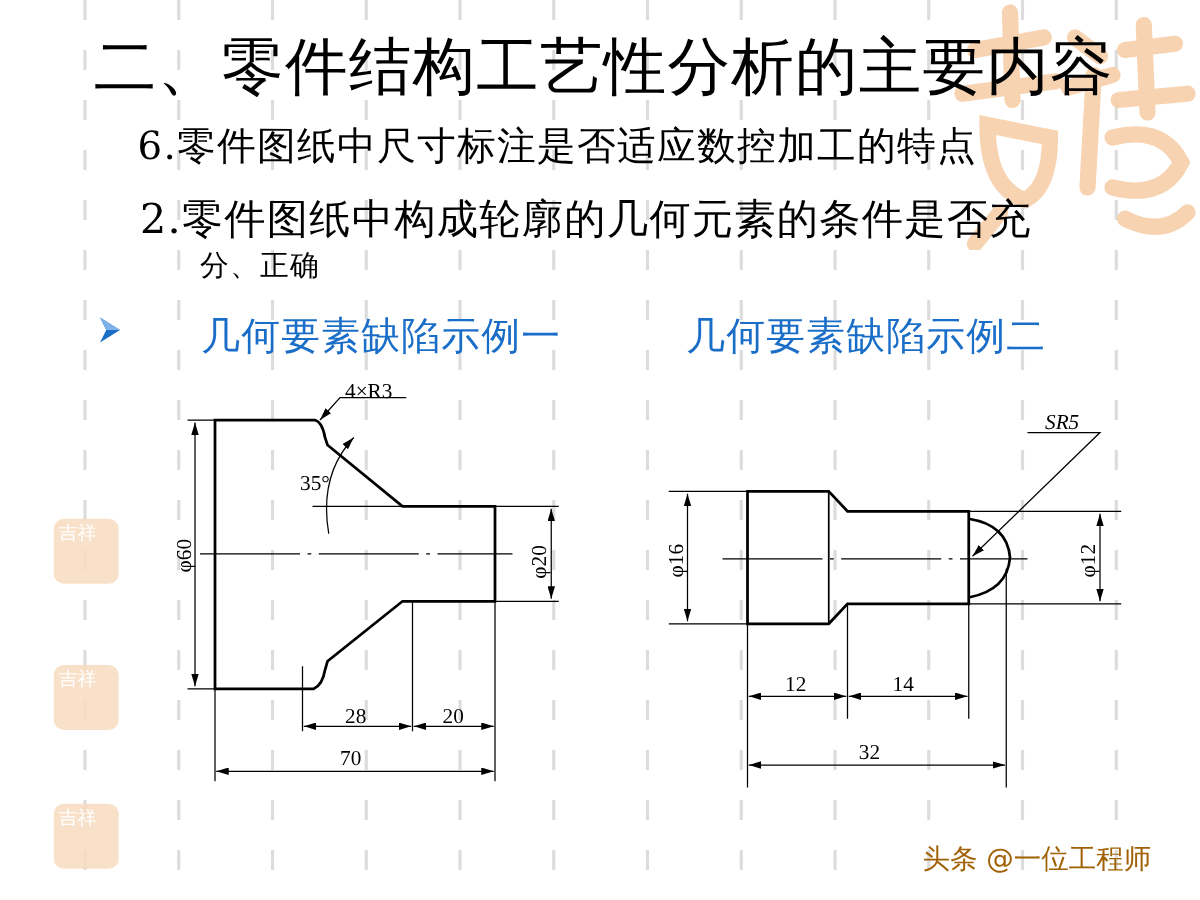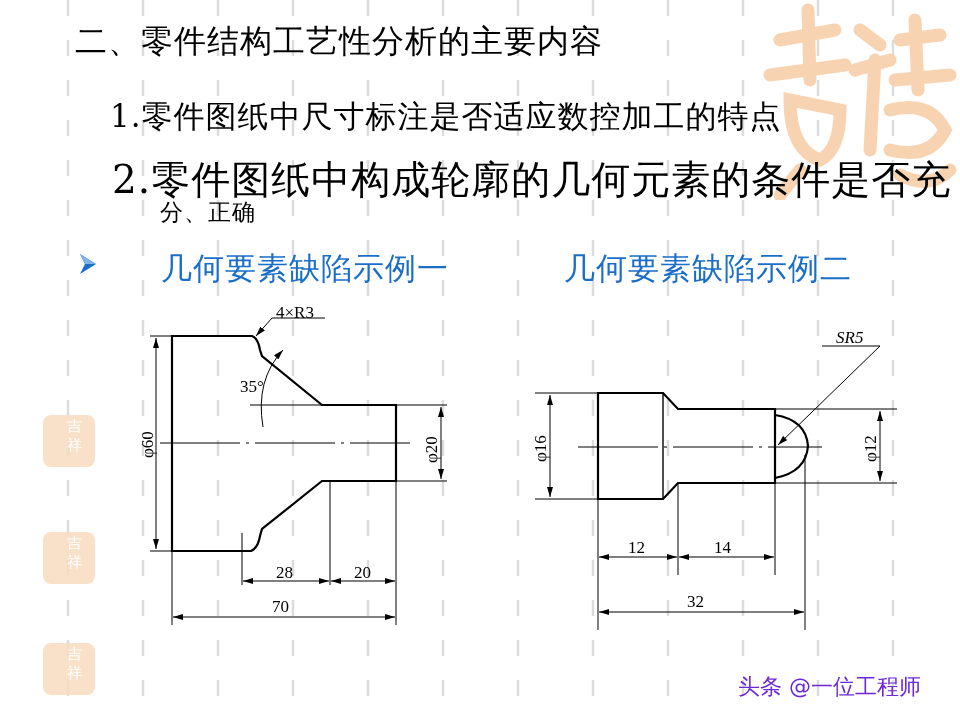--- a/index.html
+++ b/index.html
@@ -9,7 +9,7 @@
   .seal-big { position:absolute; left:740px; top:0; width:220px; height:200px; }
   .seal-small { position:absolute; left:43px; width:52px; height:52px; border-radius:8px; background:#f9dcc0; opacity:.85; }
   .seal-small span { position:absolute; color:#fff; font-size:15px; font-family:"DejaVu Serif", serif;margin-left:20px; }
-  .title { position:absolute; left:75px; top:20px; font-size:32px; letter-spacing:1px; white-space:nowrap; }
+  .title { position:absolute; left:75px; top:20px; font-size:50px; letter-spacing:1px; white-space:nowrap; }
   .item1 { position:absolute; left:110px; top:96px; font-size:31px; white-space:nowrap; letter-spacing:1px; }
   .item2 { position:absolute; left:112px; top:153px; font-size:39px; white-space:nowrap; letter-spacing:1px; }
   .item2b { position:absolute; left:160px; top:197px; font-size:23px; white-space:nowrap; letter-spacing:1px; }

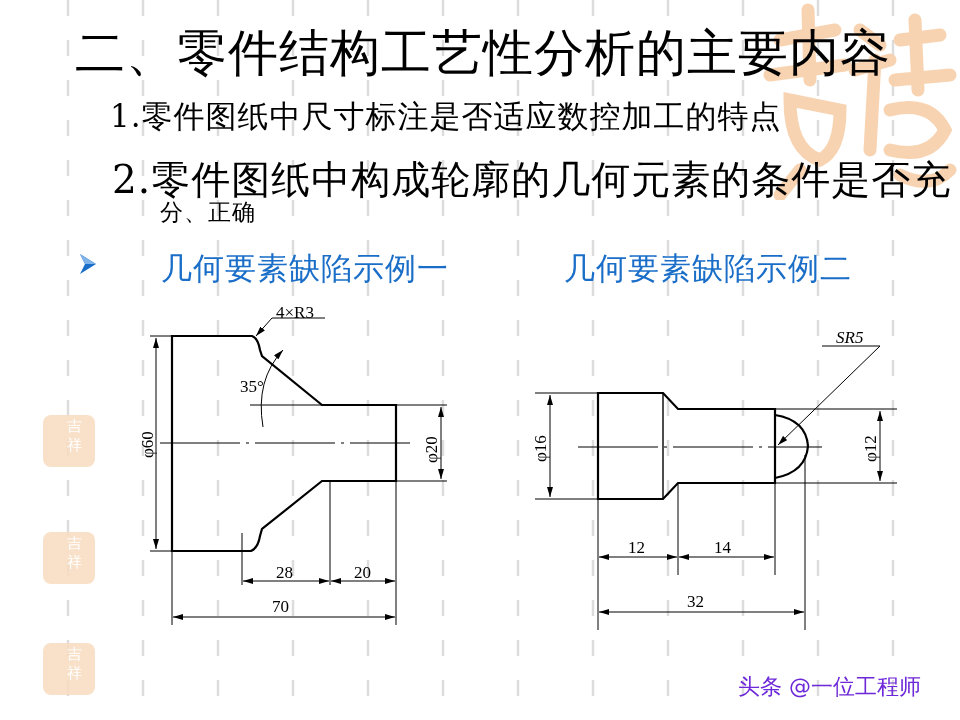--- a/index.html
+++ b/index.html
@@ -273,7 +273,7 @@
   </div>
 
 <div class="title">二、零件结构工艺性分析的主要内容</div>
-<div class="item1">1.零件图纸中尺寸标注是否适应数控加工的特点</div>
+<div class="item1">6.零件图纸中尺寸标注是否适应数控加工的特点</div>
 <div class="item2">2.零件图纸中构成轮廓的几何元素的条件是否充</div>
 <div class="item2b">分、正确</div>
 

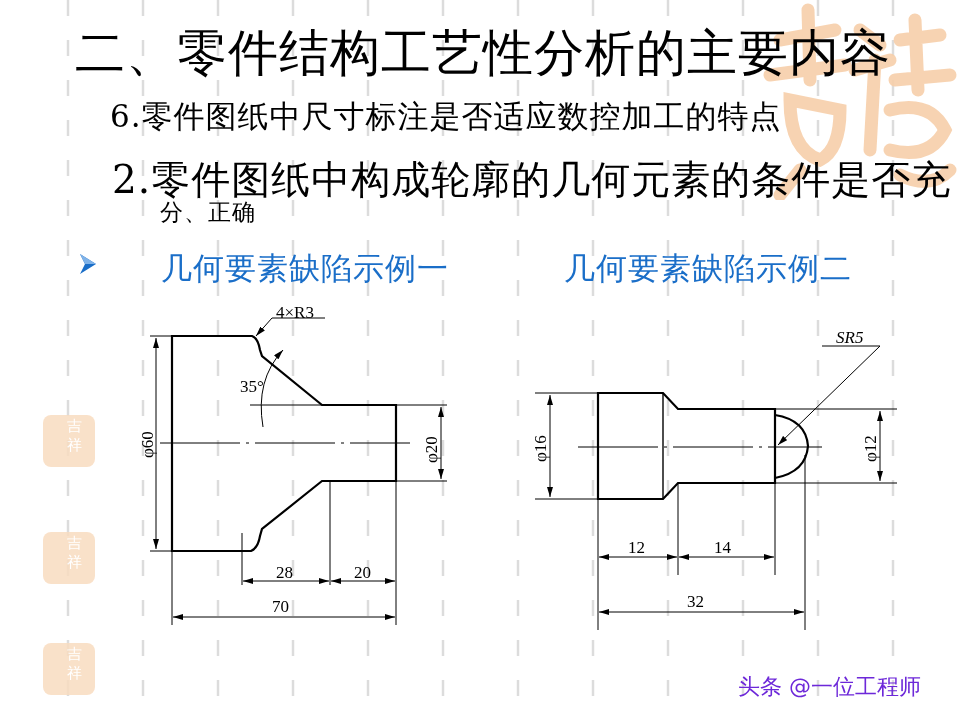--- a/index.html
+++ b/index.html
@@ -11,7 +11,7 @@
   .seal-small span { position:absolute; color:#fff; font-size:15px; font-family:"DejaVu Serif", serif;margin-left:20px; }
   .title { position:absolute; left:75px; top:20px; font-size:50px; letter-spacing:1px; white-space:nowrap; }
   .item1 { position:absolute; left:110px; top:96px; font-size:31px; white-space:nowrap; letter-spacing:1px; }
-  .item2 { position:absolute; left:112px; top:153px; font-size:39px; white-space:nowrap; letter-spacing:1px; }
+  .item2 { position:absolute; left:112px; top:153px; font-size:33px; white-space:nowrap; letter-spacing:1px; }
   .item2b { position:absolute; left:160px; top:197px; font-size:23px; white-space:nowrap; letter-spacing:1px; }
   .bullet-row { position:absolute; left:78px; top:248px; font-size:31px; color:#1a6ec8; white-space:nowrap; }
   .bullet { position:absolute; left:0; top:4px; width:20px; height:24px; }

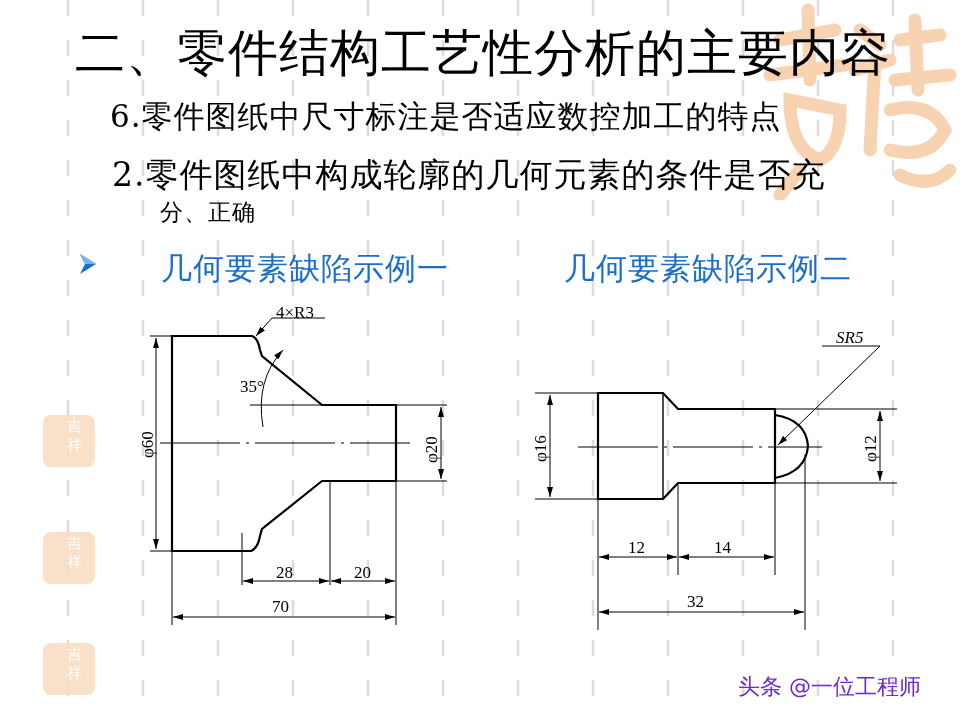--- a/index.html
+++ b/index.html
@@ -16,7 +16,7 @@
   .bullet-row { position:absolute; left:78px; top:248px; font-size:31px; color:#1a6ec8; white-space:nowrap; }
   .bullet { position:absolute; left:0; top:4px; width:20px; height:24px; }
   .ex1 { position:absolute; left:83px; top:0; letter-spacing:1px;font-family:Liberation Mono, monospace; }
-  .ex2 { position:absolute; left:486px; top:0; letter-spacing:1px;text-align:right; }
+  .ex2 { position:absolute; left:471px; top:0; letter-spacing:1px;text-align:right; }
   .drawing { position:absolute; left:0; top:0; width:960px; height:720px; }
   .dim { font-family:"Liberation Serif","DejaVu Serif", serif; font-size:17px; }
   .watermark { position:absolute; left:738px; top:672px; font-size:22px; font-family:"DejaVu Sans","Liberation Sans", sans-serif; color:#6d28d9; white-space:nowrap; }

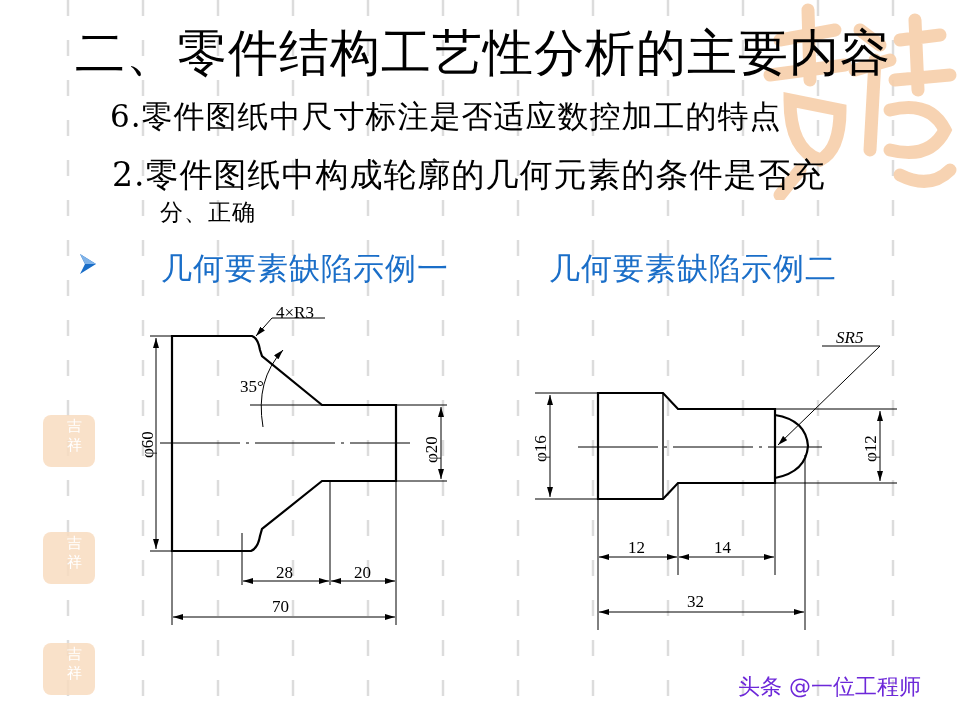--- a/index.html
+++ b/index.html
@@ -8,7 +8,7 @@
   .grid { position:absolute; left:0; top:0; width:960px; height:720px; pointer-events:none; }
   .seal-big { position:absolute; left:740px; top:0; width:220px; height:200px; }
   .seal-small { position:absolute; left:43px; width:52px; height:52px; border-radius:8px; background:#f9dcc0; opacity:.85; }
-  .seal-small span { position:absolute; color:#fff; font-size:15px; font-family:"DejaVu Serif", serif;margin-left:20px; }
+  .seal-small span { position:absolute; color:#fff; font-size:15px; font-family:"DejaVu Serif", serif; }
   .title { position:absolute; left:75px; top:20px; font-size:50px; letter-spacing:1px; white-space:nowrap; }
   .item1 { position:absolute; left:110px; top:96px; font-size:31px; white-space:nowrap; letter-spacing:1px; }
   .item2 { position:absolute; left:112px; top:153px; font-size:33px; white-space:nowrap; letter-spacing:1px; }

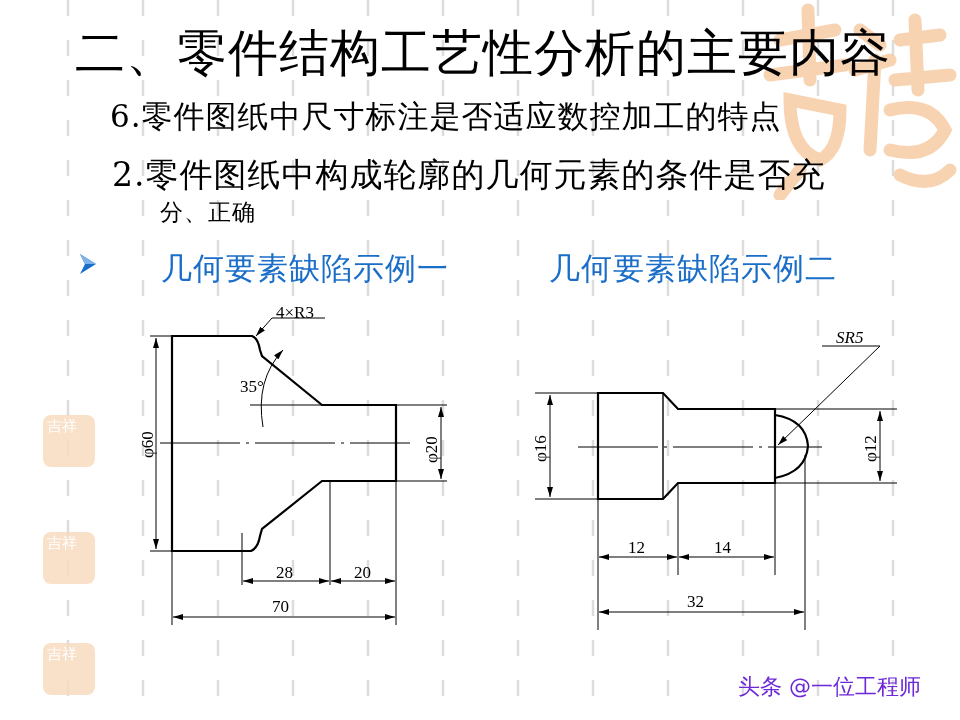--- a/index.html
+++ b/index.html
@@ -19,7 +19,7 @@
   .ex2 { position:absolute; left:471px; top:0; letter-spacing:1px;text-align:right; }
   .drawing { position:absolute; left:0; top:0; width:960px; height:720px; }
   .dim { font-family:"Liberation Serif","DejaVu Serif", serif; font-size:17px; }
-  .watermark { position:absolute; left:738px; top:672px; font-size:22px; font-family:"DejaVu Sans","Liberation Sans", sans-serif; color:#6d28d9; white-space:nowrap; }
+  .watermark { position:absolute; left:738px; top:672px; font-size:22px; font-family:"DejaVu Sans","Liberation Sans", sans-serif; color:#a16207; white-space:nowrap; }
 </style>
 </head>
 <body>

